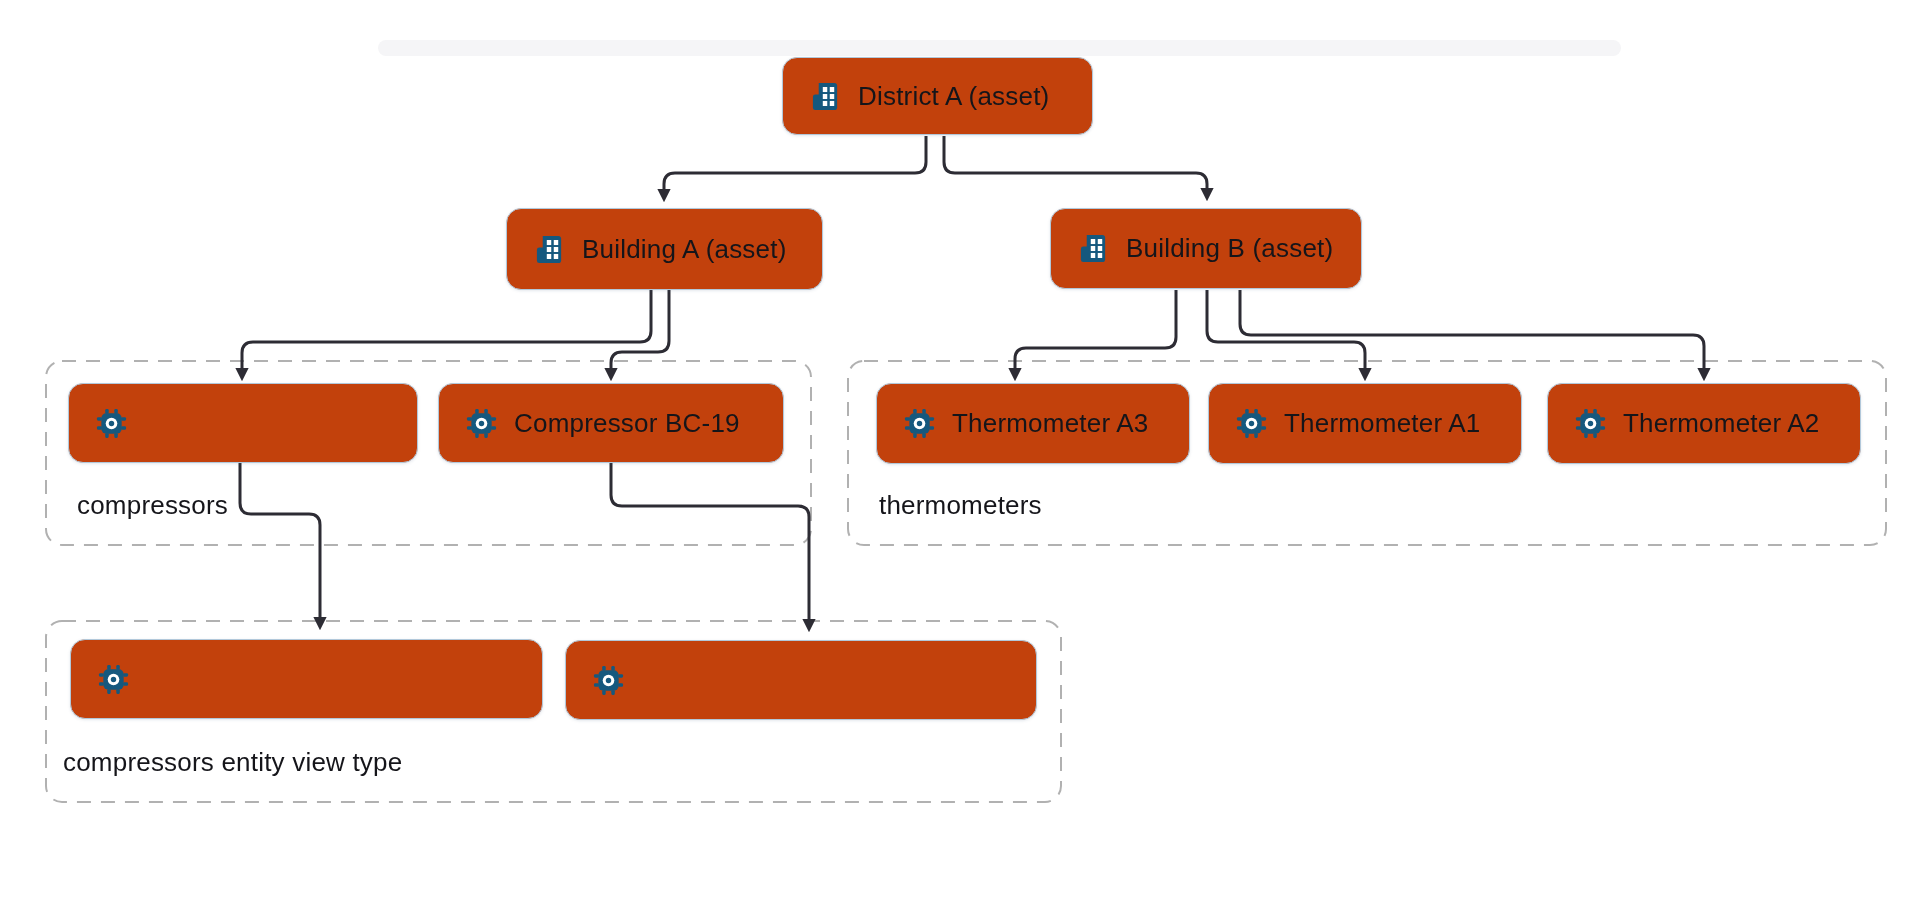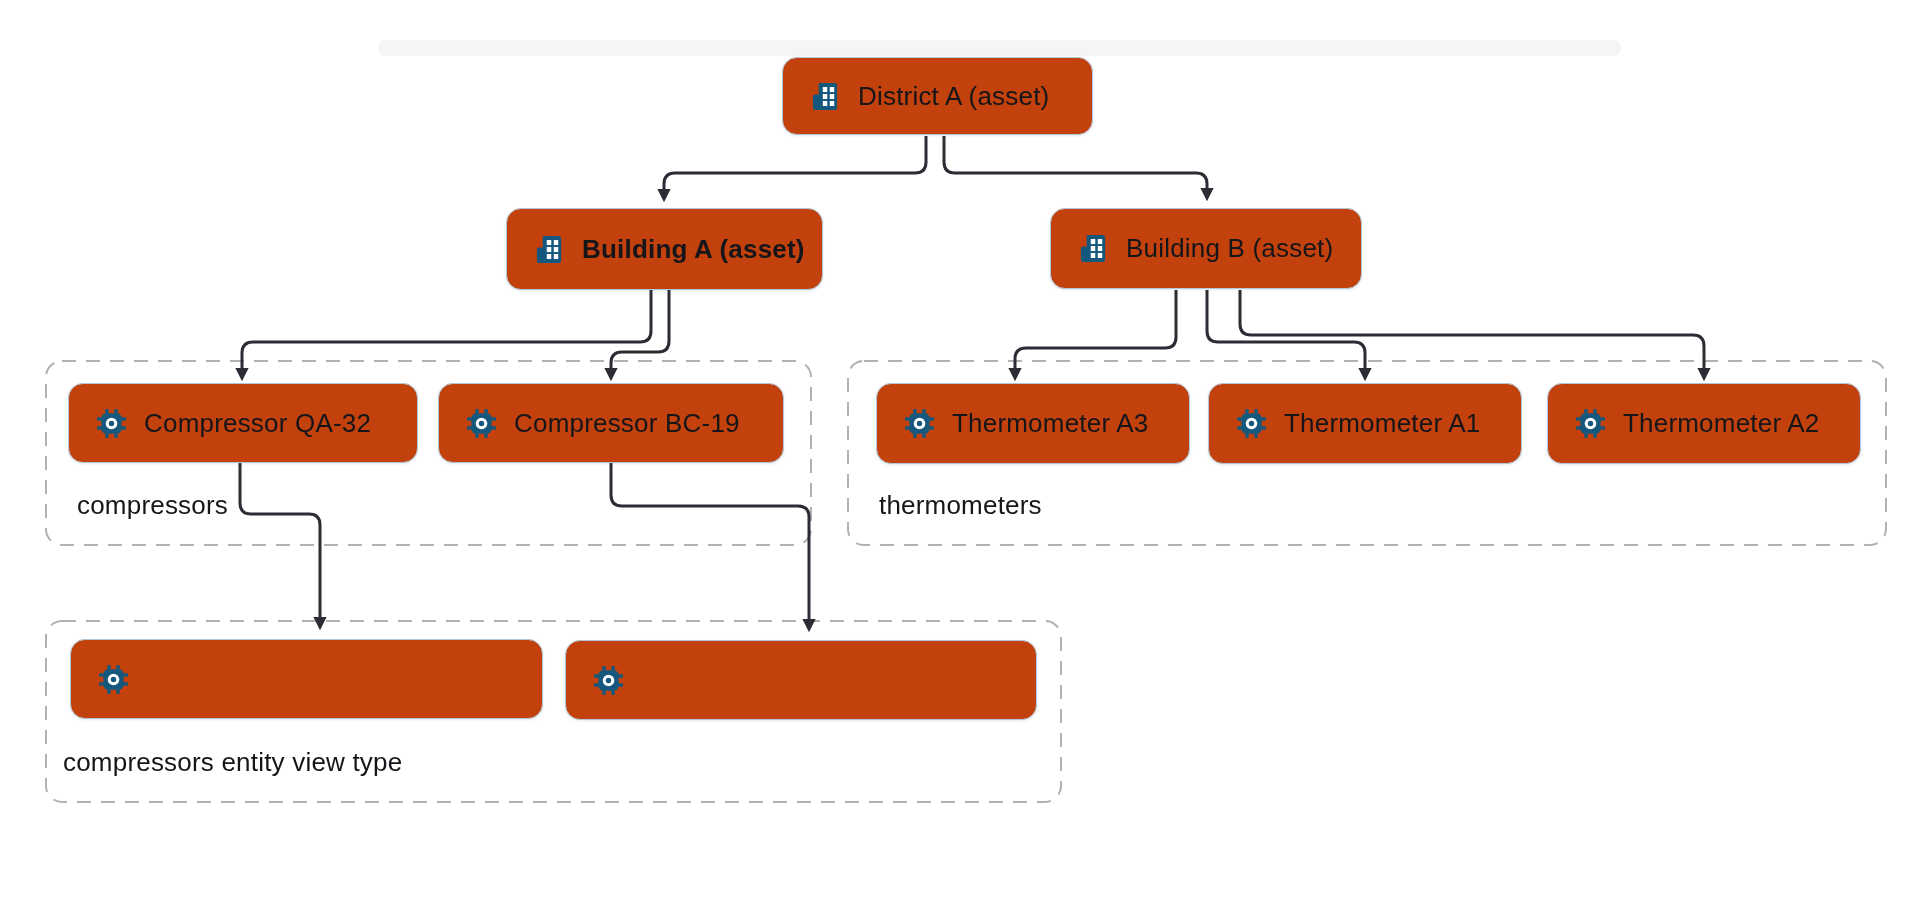--- a/index.html
+++ b/index.html
@@ -69,7 +69,7 @@
         </span>
         <span class="node-label">District A (asset)</span>
       </div>
-      <div class="node" style="left: 506px; top: 208px; width: 317px; height: 82px; border: 1.5px solid rgb(178, 200, 218); color: rgb(21, 21, 26); font-weight: bold;">
+      <div class="node" style="left: 506px; top: 208px; width: 317px; height: 82px; border: 1.5px solid rgb(178, 200, 218); color: rgb(21, 21, 26);">
         <span class="icon">
           <svg width="31" height="31" viewBox="0 0 32 32">
     <path fill="#15587e" d="M9 2h16a3 3 0 0 1 3 3v22a3 3 0 0 1-3 3H9z"></path>

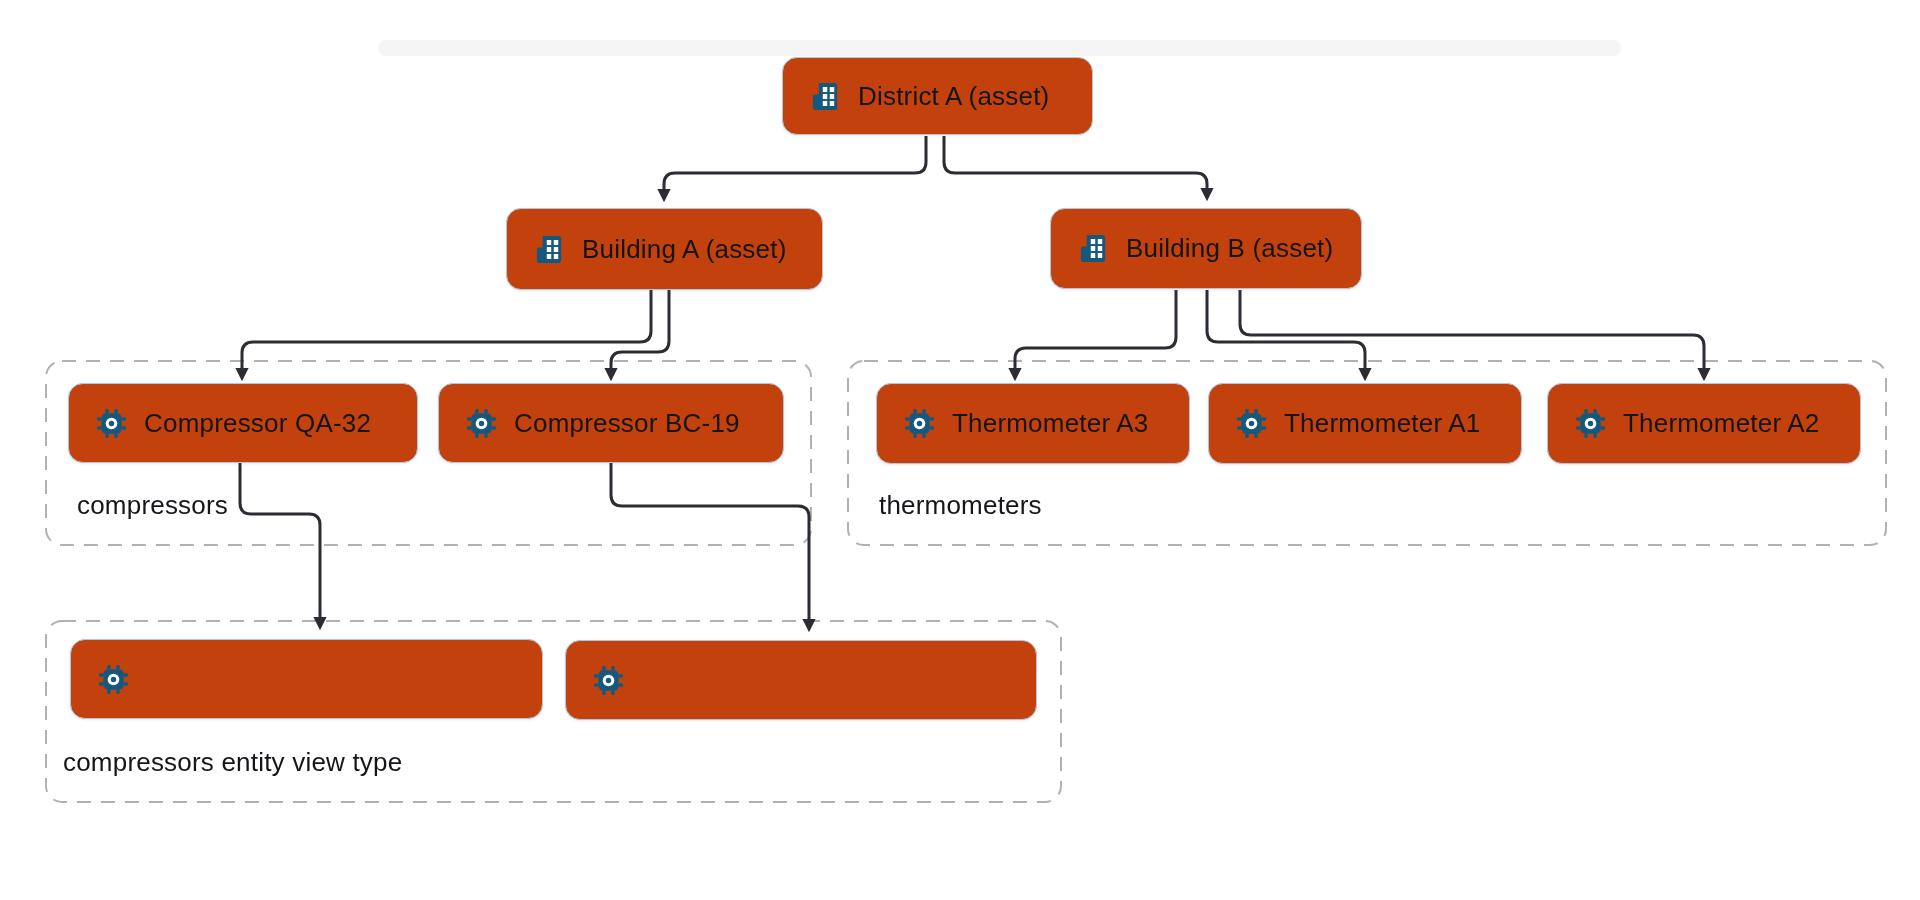--- a/index.html
+++ b/index.html
@@ -117,7 +117,6 @@
     <circle cx="16" cy="16" r="2.8" fill="#15587e"></circle>
   </svg>
         </span>
-        <span class="node-label">Compressor QA-32</span>
       </div>
       <div class="node" style="left: 438px; top: 383px; width: 346px; height: 80px; border: 1.5px solid rgb(178, 200, 218); color: rgb(21, 21, 26);">
         <span class="icon">

